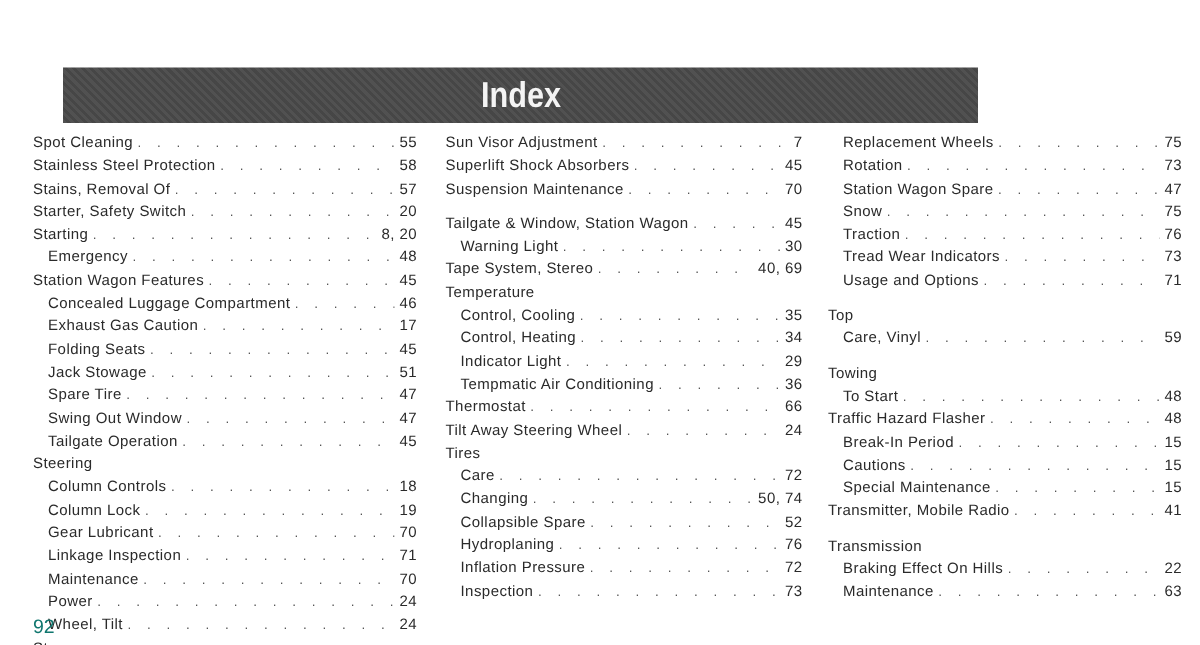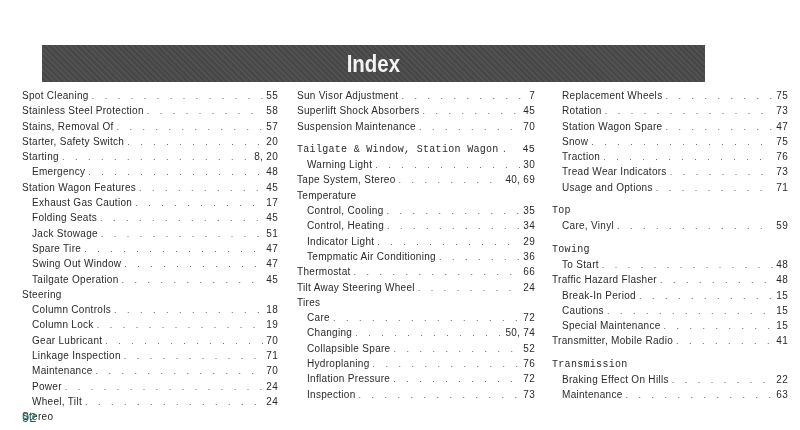--- a/index.html
+++ b/index.html
@@ -8,7 +8,7 @@
     font-family: "Liberation Sans", sans-serif; color: #2a2a2a;
   }
   .banner {
-    position: absolute; left: 42px; top: 45px; width: 663px; height: 37px;
+    position: absolute; left: 42px; top: 45px; width: 610px; height: 37px;
     background: #4a4a4a;
     background-image: repeating-linear-gradient(45deg, rgba(255,255,255,0.04) 0 2px, rgba(0,0,0,0.05) 2px 4px);
     display: flex; align-items: center; justify-content: center;

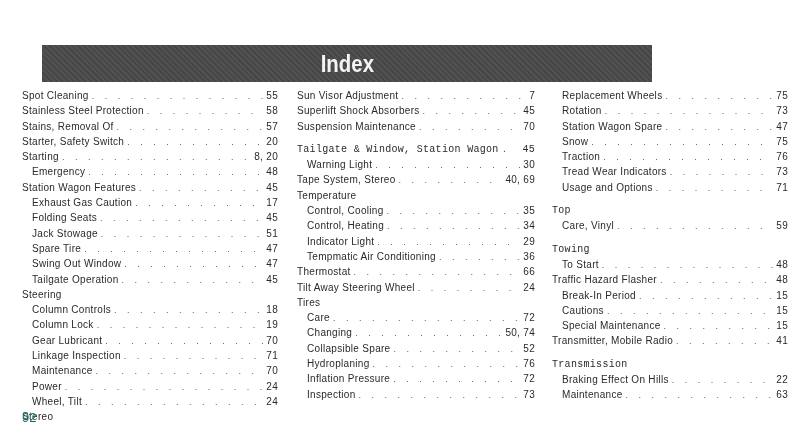--- a/index.html
+++ b/index.html
@@ -26,7 +26,7 @@
     letter-spacing: 0.3px;
   }
   .entry.sub { padding-left: 10px; }
-  .entry.gap { margin-top: 8px; font-family: Liberation Mono, monospace; }
+  .entry.gap { margin-top: 8px; }
   .entry .label { flex: 0 0 auto; }
   .entry .dots {
     flex: 1 1 auto; overflow: hidden; margin: 0 3px; color: #555;

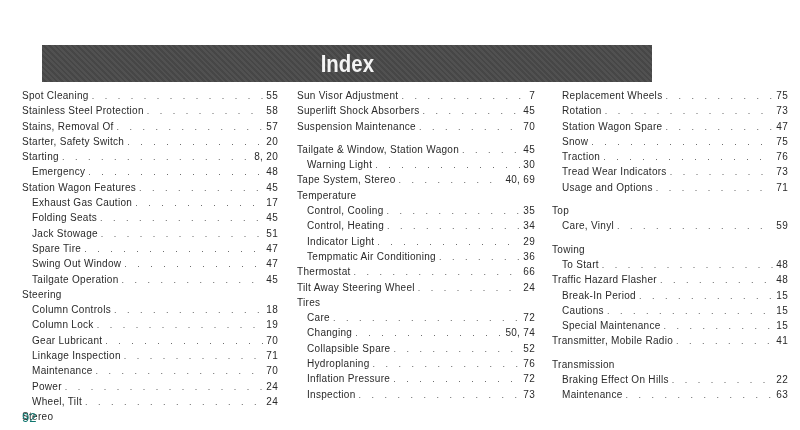--- a/index.html
+++ b/index.html
@@ -84,6 +84,11 @@
       <span class="page">45</span>
     </div>
     <div class="entry sub">
+      <span class="label">Concealed Luggage Compartment</span>
+      <span class="dots"></span>
+      <span class="page">46</span>
+    </div>
+    <div class="entry sub">
       <span class="label">Exhaust Gas Caution</span>
       <span class="dots"></span>
       <span class="page">17</span>

